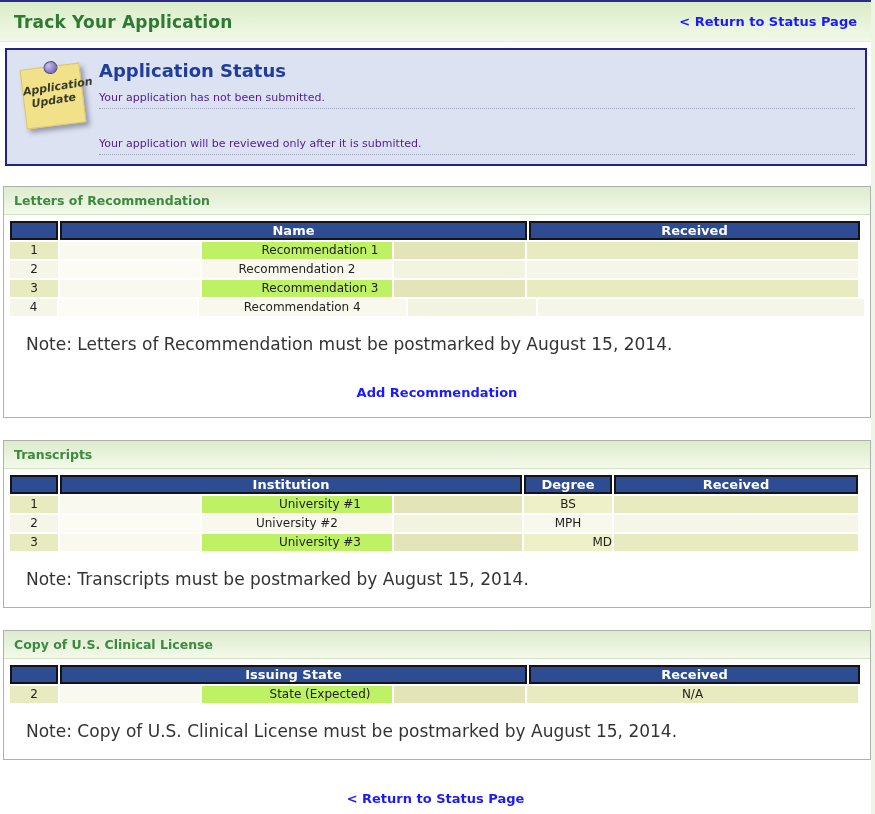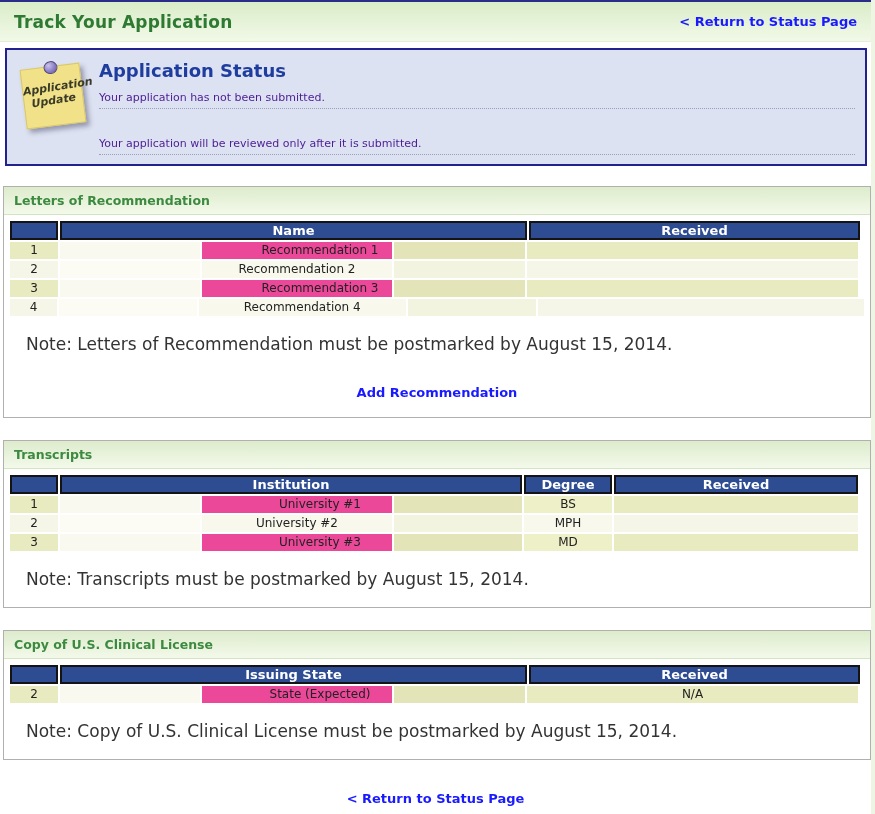--- a/index.html
+++ b/index.html
@@ -82,7 +82,7 @@
   .td { height:17px; line-height:17px; font-size:12px; text-align:center; color:#222; overflow:hidden; }
   .odd  .c-num  { background:#e8eabf; }
   .odd  .c-pad1 { background:#f9f9ef; }
-  .odd  .c-val  { background:#ec4899;padding-left:46px; }
+  .odd  .c-val  { background:#bef264;padding-left:46px; }
   .odd  .c-pad2 { background:#e3e5b8; }
   .odd  .c-deg  { background:#eef0c7; }
   .odd  .c-recv { background:#e8eabf; }

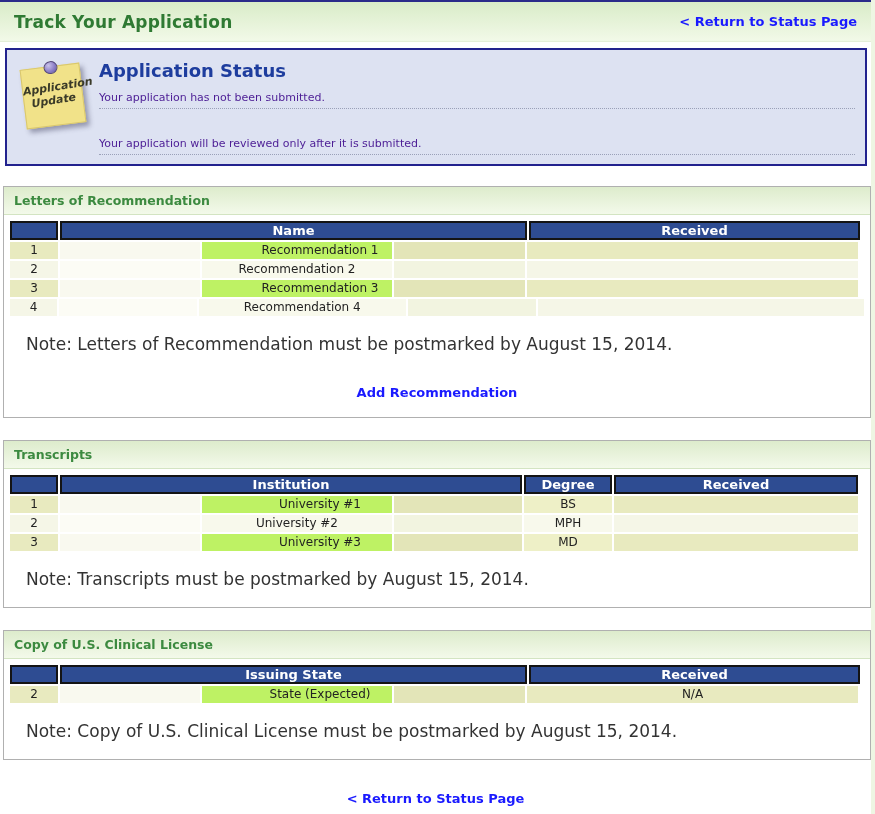--- a/index.html
+++ b/index.html
@@ -197,7 +197,7 @@
             <div class="td c-pad1" style="width: 140px;"></div>
             <div class="td c-val" style="width: 190px;">University #3</div>
             <div class="td c-pad2" style="width: 128px;"></div>
-            <div class="td c-deg" style="width: 88px;">MD</div>
+            <div class="td c-deg" style="width: 88px; text-align: right;">MD</div>
             <div class="td c-recv" style="width: 244px;"></div>
           </div>
         </div>

